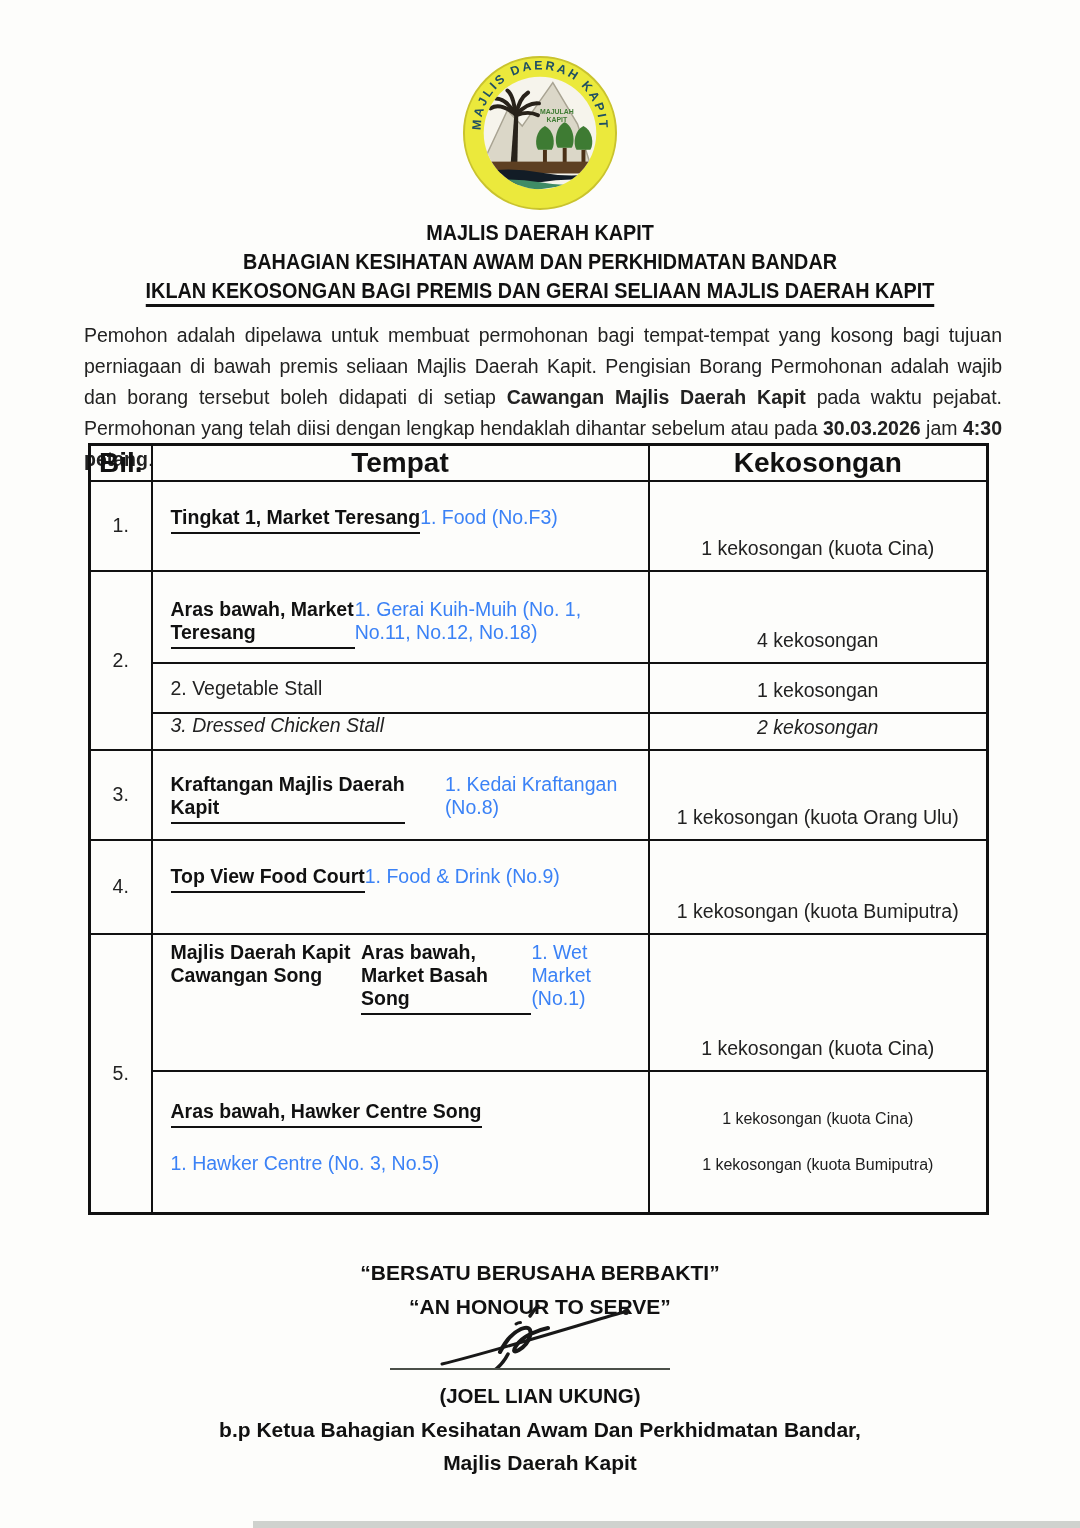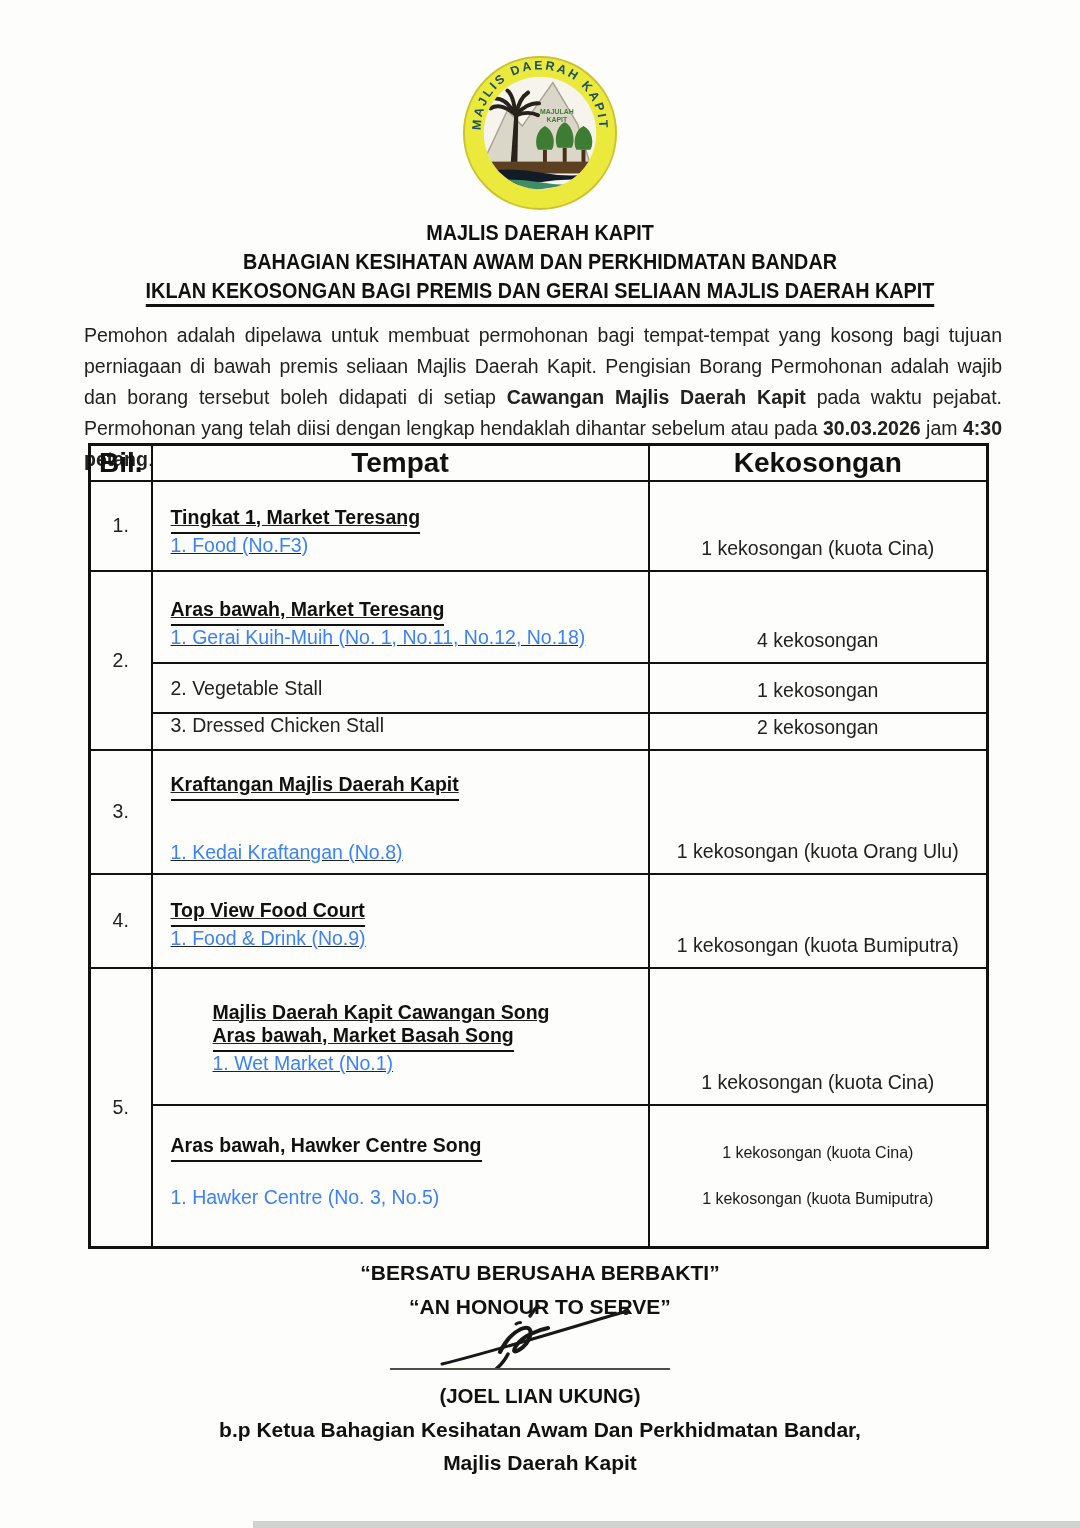--- a/index.html
+++ b/index.html
@@ -50,7 +50,7 @@
   td.tempat { vertical-align: top; padding: 0 14px 0 18px; font-size: 19.5px; color: #222; }
   td.vac { text-align: center; font-size: 19.5px; color: #222; vertical-align: bottom; padding-bottom: 10px; }
 
-  .cell-col { display: flex; flex-direction: column; height: 100%; text-decoration: underline; }
+  .cell-col { display: flex; flex-direction: row; height: 100%; }
   .heading-u { font-weight: bold; font-size: 19.5px; color: #111; align-self: flex-start;
                border-bottom: 2.5px solid #111; padding-bottom: 3px; }
   .heading-b { font-weight: bold; font-size: 19.5px; color: #111; align-self: flex-start; }

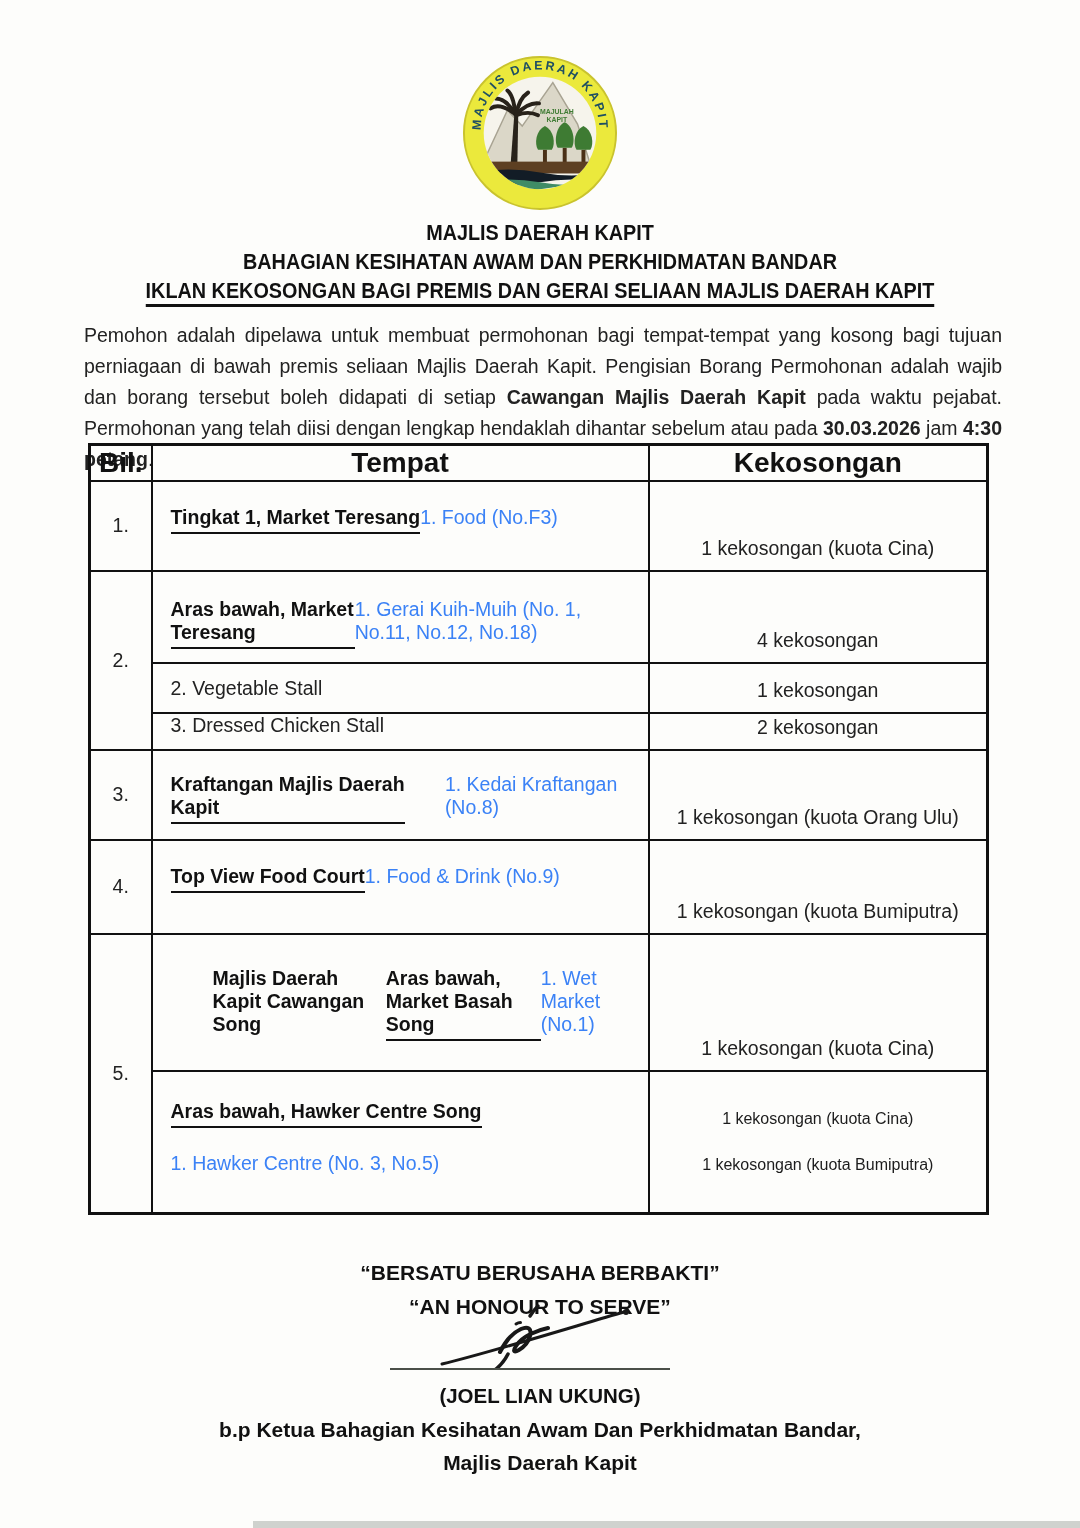--- a/index.html
+++ b/index.html
@@ -64,7 +64,7 @@
   tr.r1 { height: 90px; }
   tr.r2a { height: 92px; }
   tr.r2b { height: 50px; }
-  tr.r2c { height: 32px; }
+  tr.r2c { height: 32px; font-style: italic; }
   tr.r3 { height: 90px; }
   tr.r4 { height: 94px; }
   tr.r5a { height: 137px; }

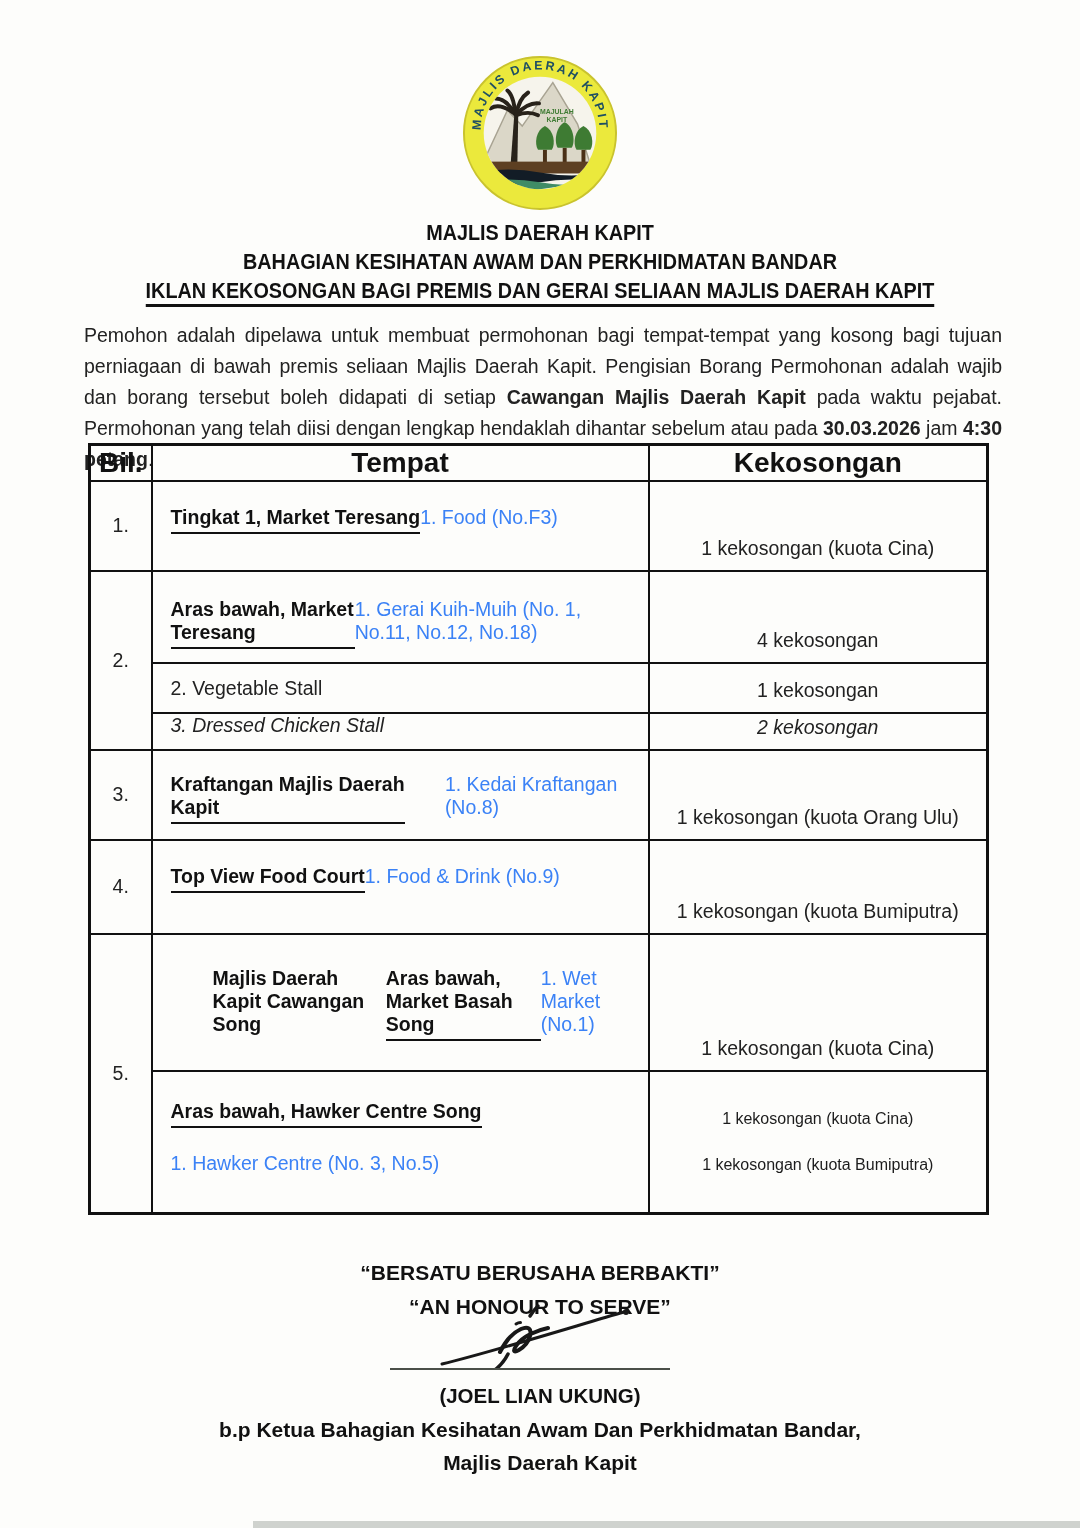--- a/index.html
+++ b/index.html
@@ -74,7 +74,7 @@
   .pad-r2a { padding-top: 26px; padding-bottom: 10px; }
   .pad-r3 { padding-top: 22px; padding-bottom: 9px; gap: 40px; }
   .pad-r4 { padding-top: 24px; padding-bottom: 9px; }
-  .pad-r5a { padding-top: 32px; padding-bottom: 12px; margin-left: 42px; }
+  .pad-r5a { padding-top: 6px; padding-bottom: 12px; }
   .cell-r5b { display: flex; flex-direction: column; height: 100%; padding-top: 28px; gap: 24px; }
 
   

